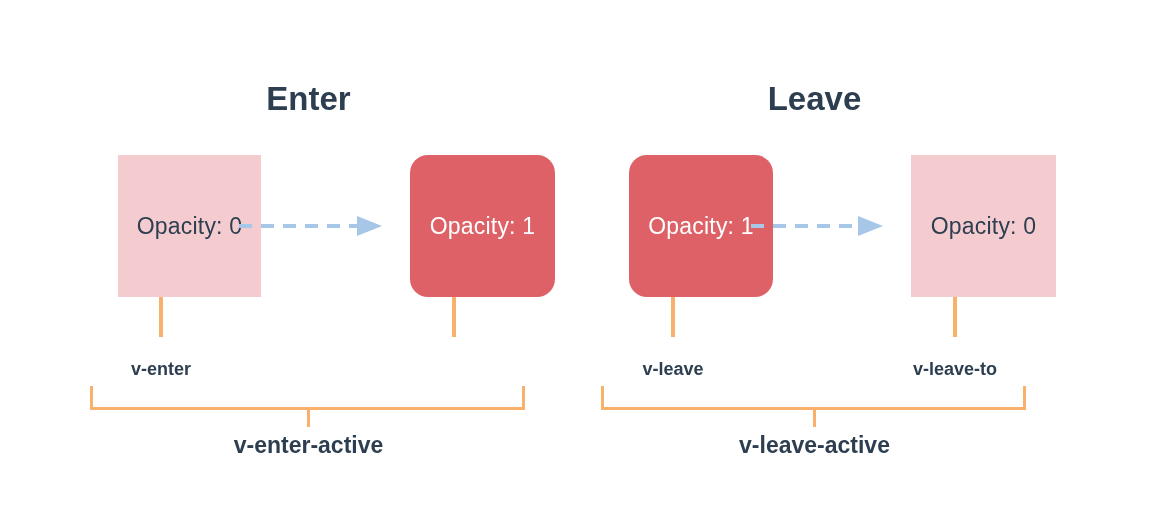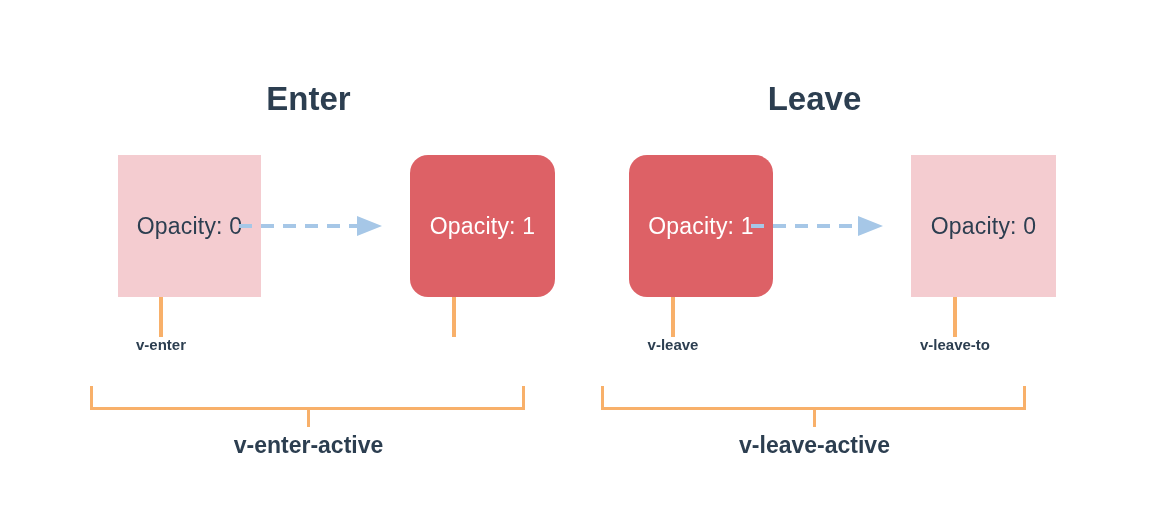--- a/index.html
+++ b/index.html
@@ -74,8 +74,8 @@
   .section-leave .connector-end   { left: 352px; }
 
   .state-label {
-    position: absolute; top: 256px; transform: translateX(-50%);
-    font-size: 15px; font-weight: bold; white-space: nowrap;
+    position: absolute; top: 279px; transform: translateX(-50%);
+    font-size: 18px; font-weight: bold; white-space: nowrap;
     color: var(--text-dark);
   }
   .section-enter .state-label-start { left: 71px; }

